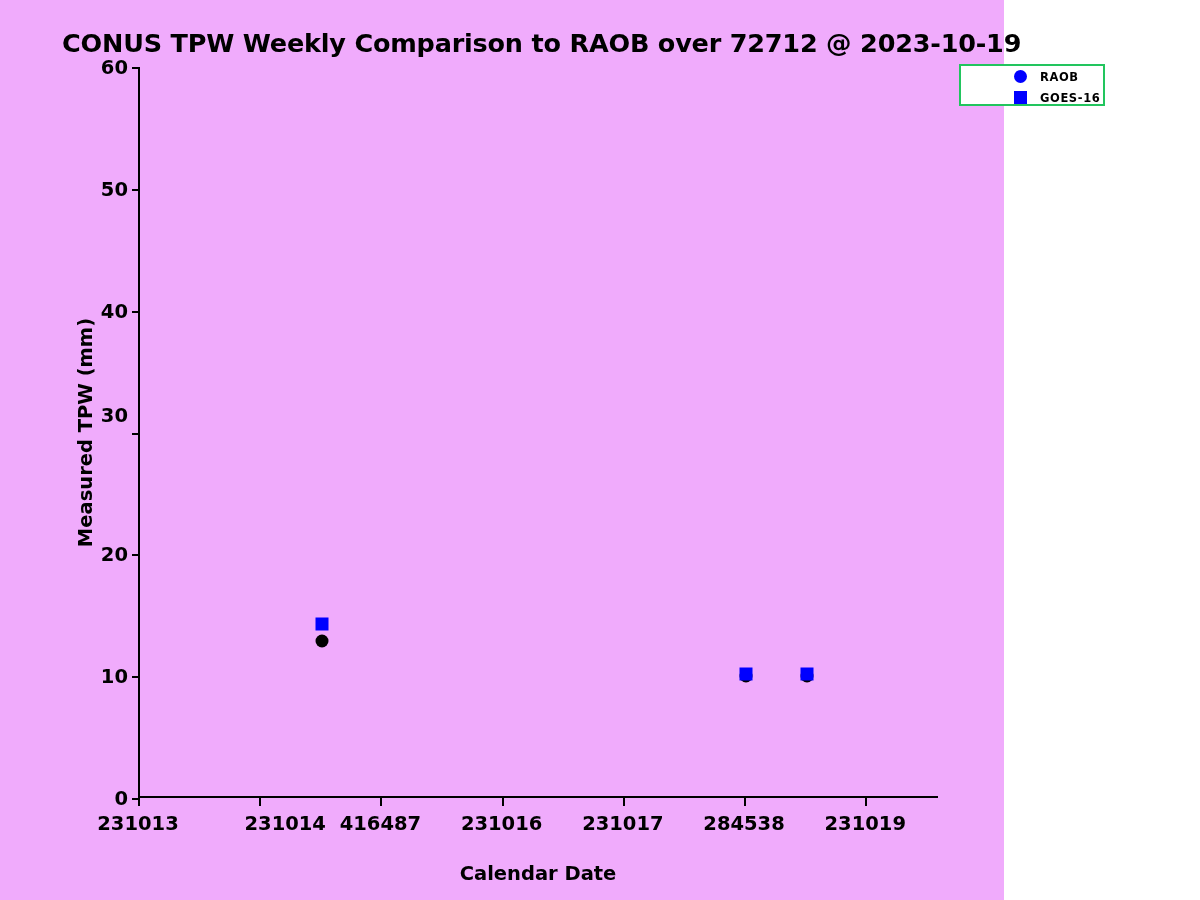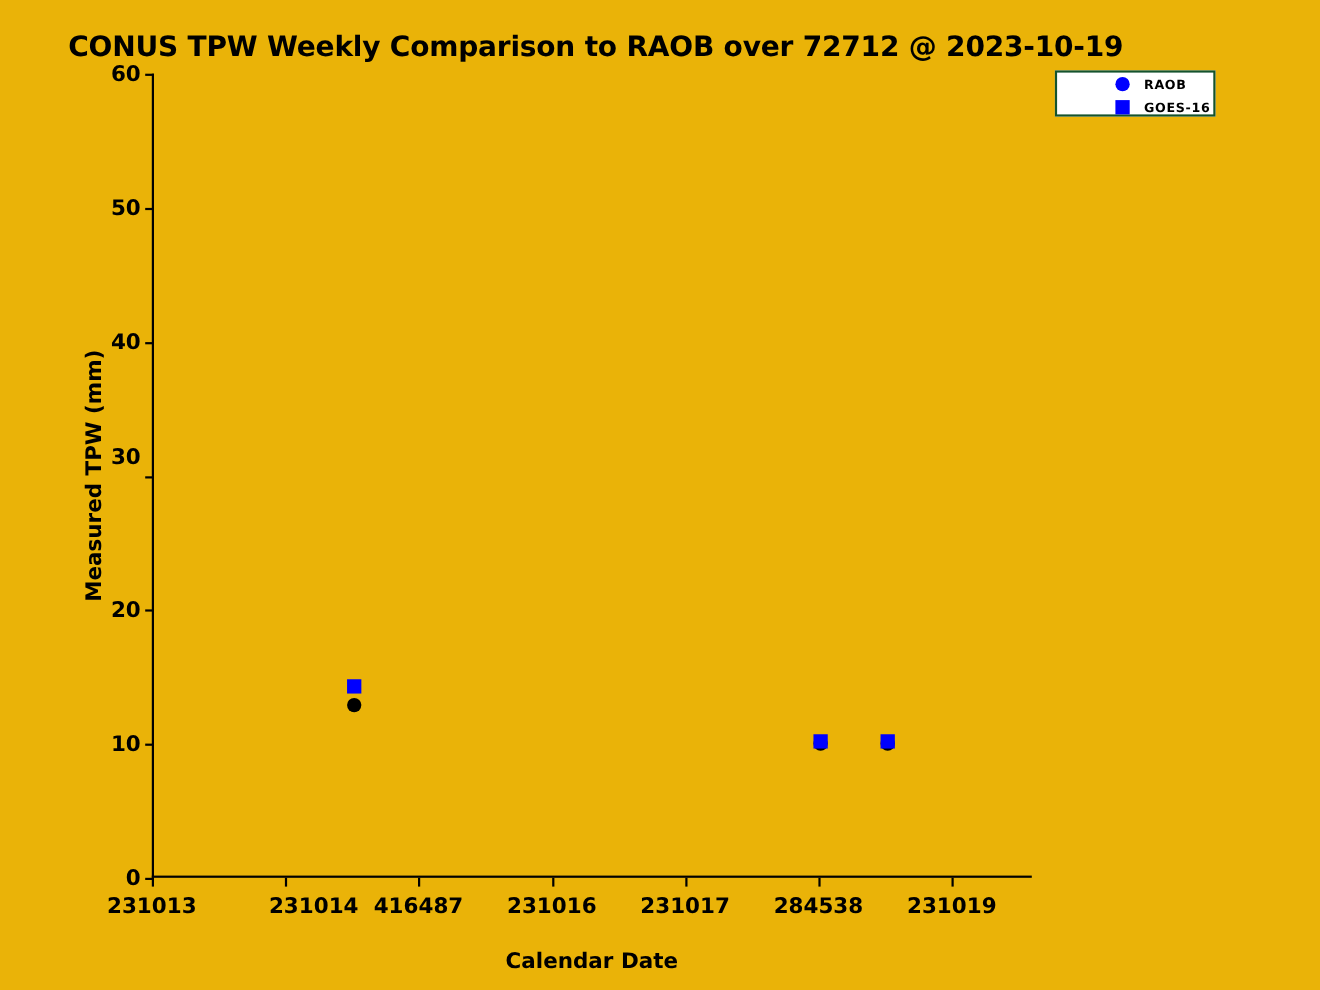--- a/index.html
+++ b/index.html
@@ -15,9 +15,9 @@
   }
   #figure {
     position: relative;
-    width: 1200px;
+    width: 1004px;
     height: 900px;
-    background: #eab308;
+    background: #f0abfc;
   }
   
   #chart-title {

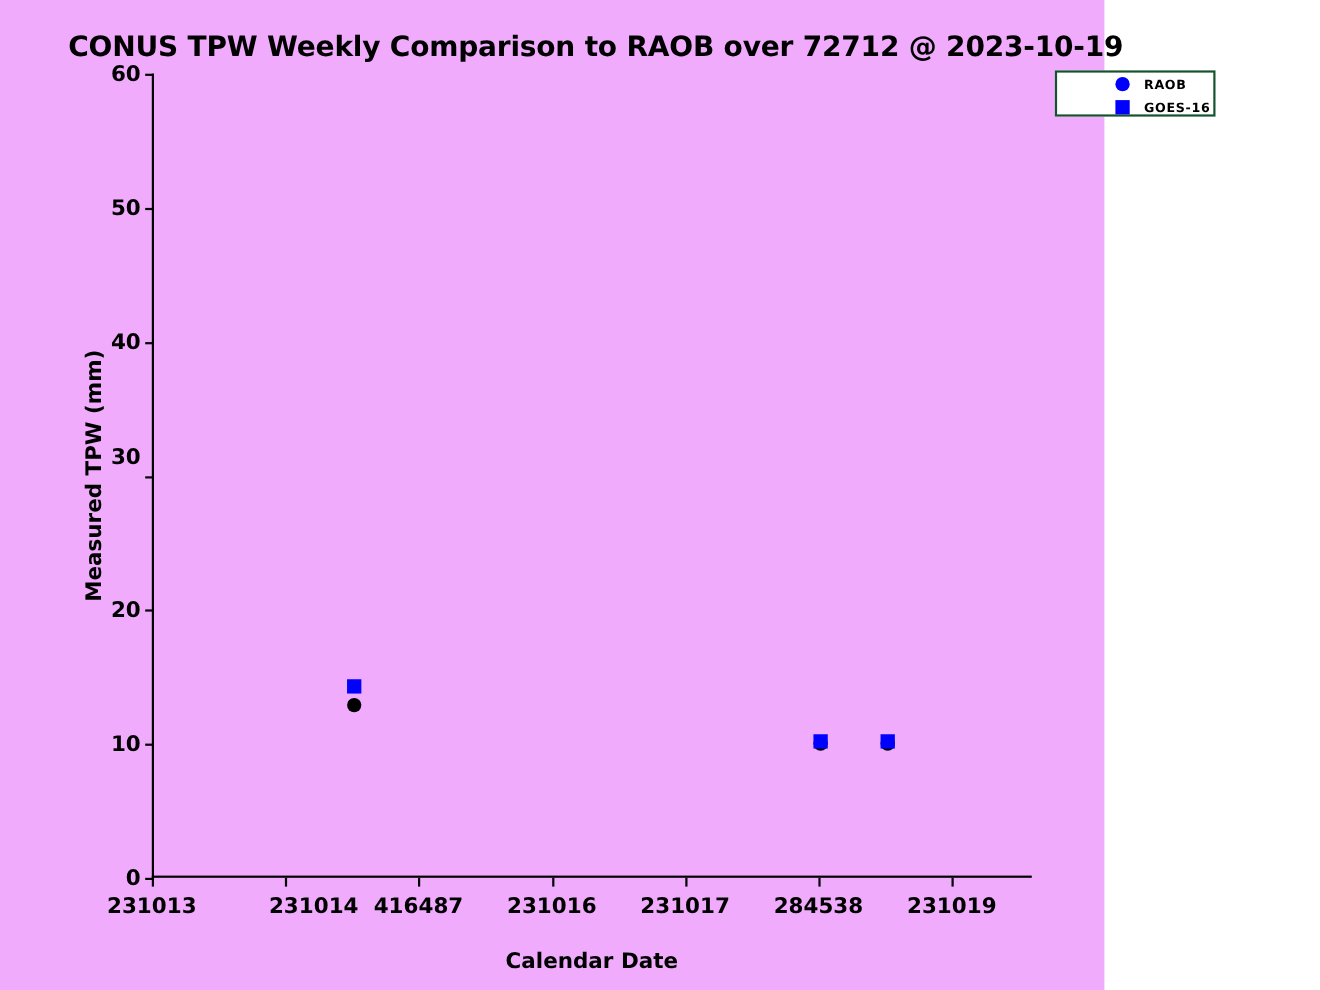--- a/index.html
+++ b/index.html
@@ -130,7 +130,7 @@
     top: 64px;
     width: 146px;
     height: 42px;
-    border: 2px solid #14532d;
+    border: 2px solid #22c55e;
     background: #ffffff;
     box-sizing: border-box;
   }

